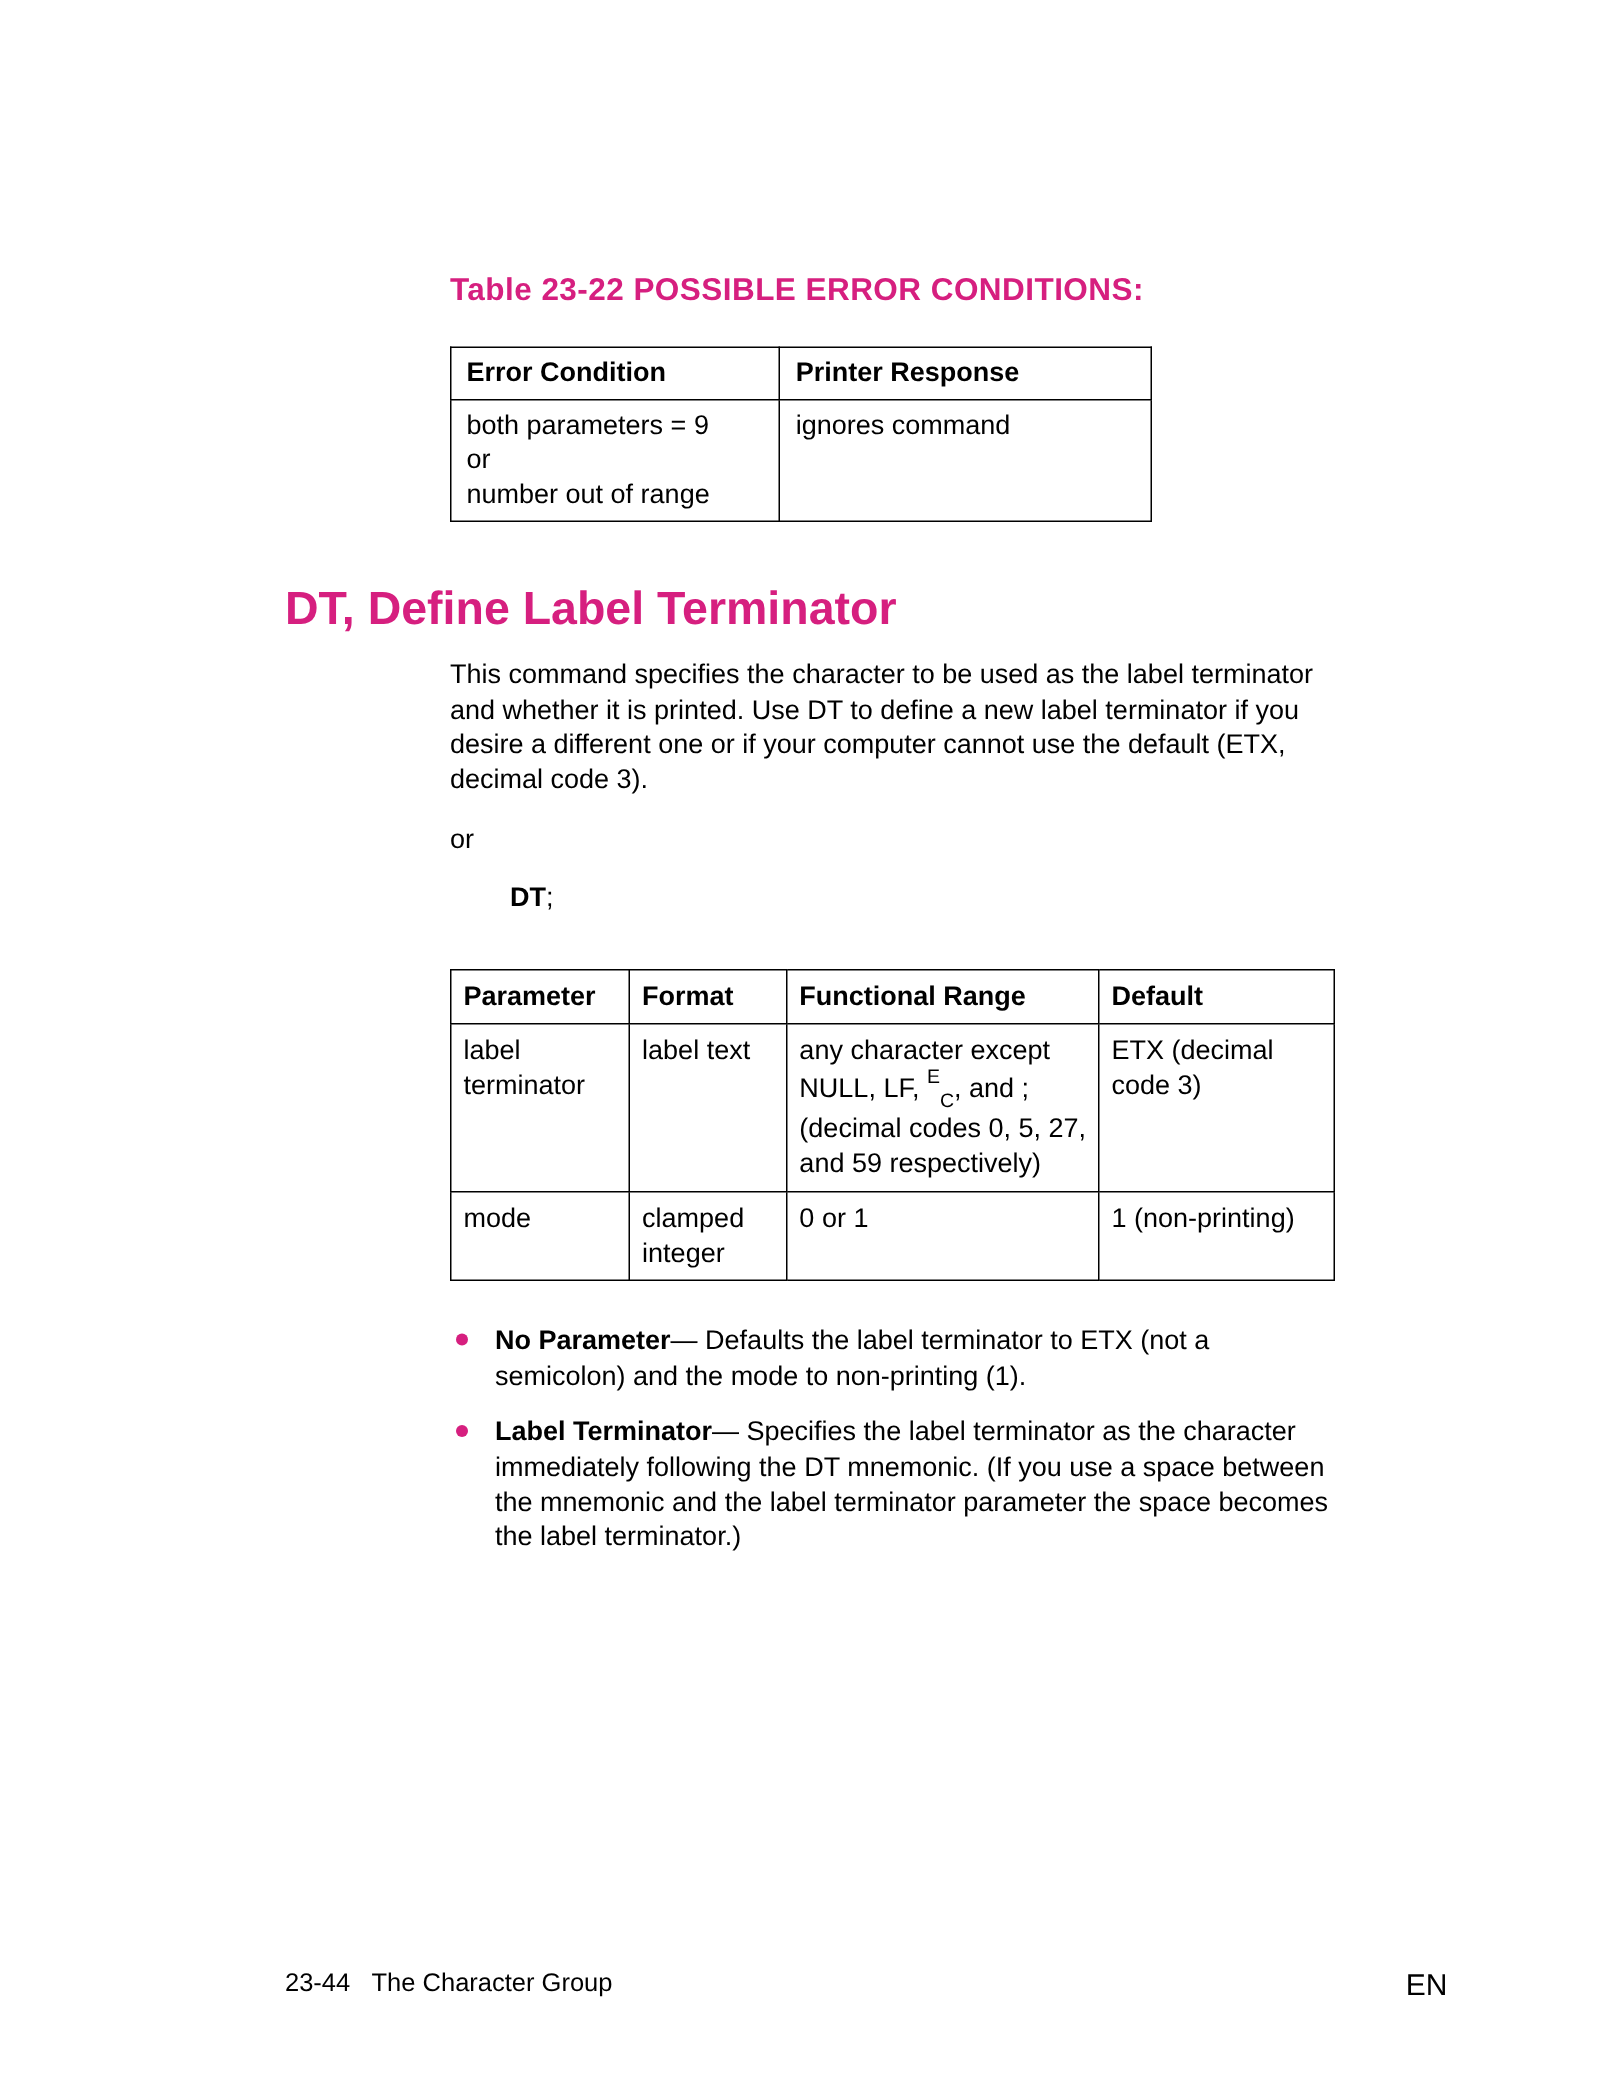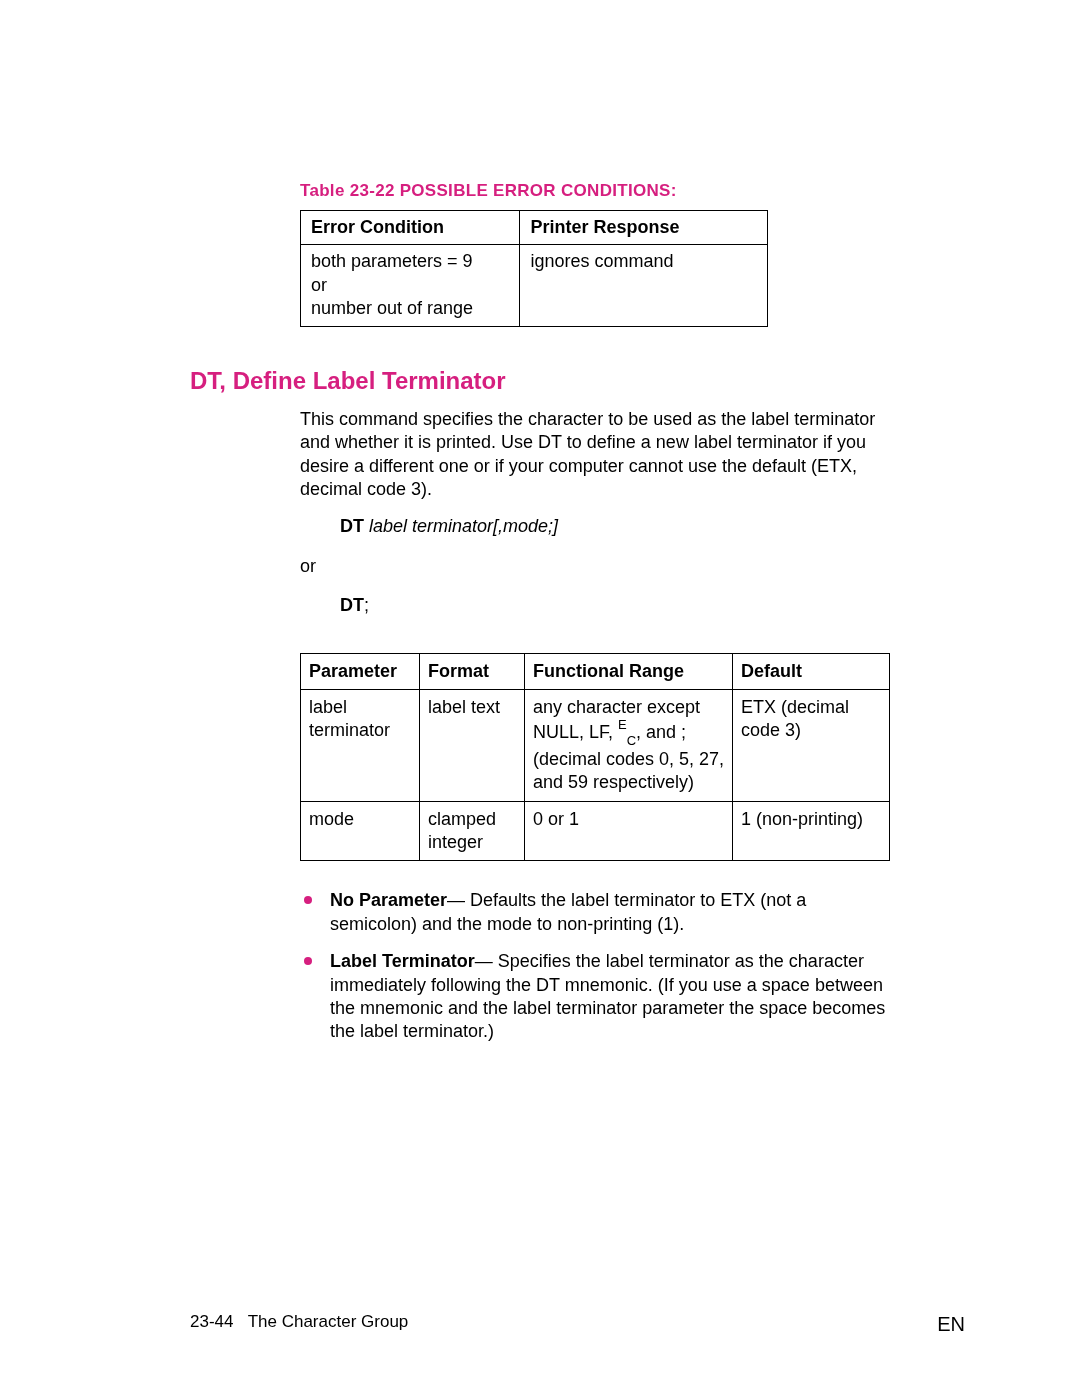--- a/index.html
+++ b/index.html
@@ -21,9 +21,9 @@
   .table-caption {
     font-weight: bold;
     color: #d61f7f;
-    margin-bottom: 8px;
-    margin-left: 110px;
-    font-size: 17px;
+    margin-bottom: 24px;
+    margin-left: 110px;
+    font-size: 21px;
     letter-spacing: 0.3px;
   }
   table.error-table {

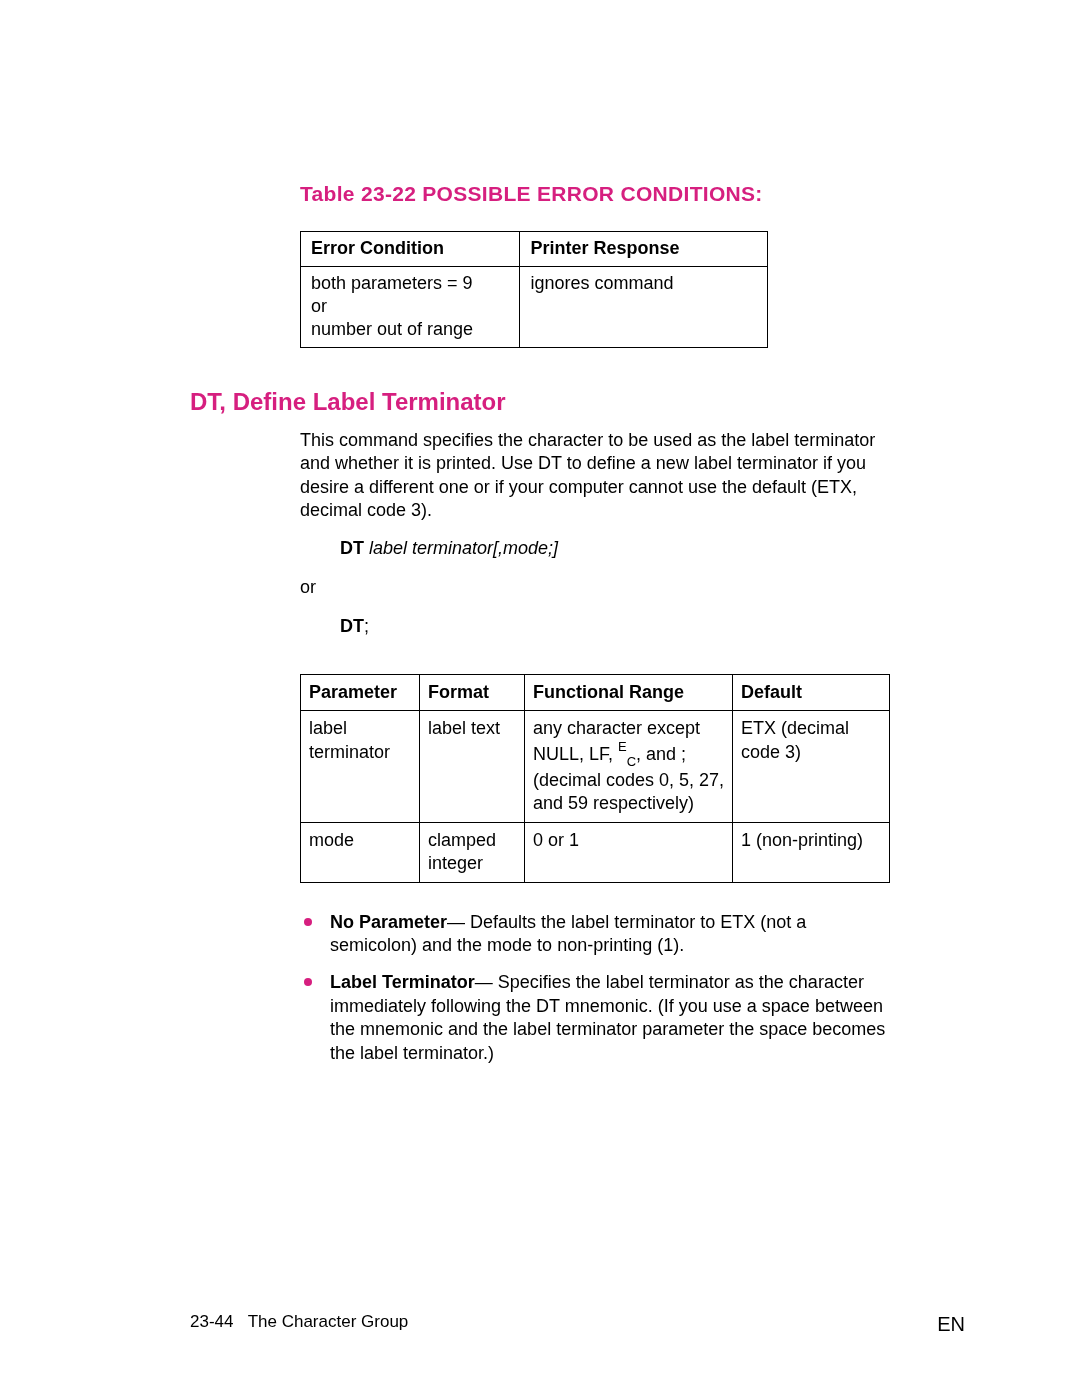--- a/index.html
+++ b/index.html
@@ -46,7 +46,7 @@
 
   h2.section-title {
     color: #d61f7f;
-    font-size: 24px;
+    font-size: 31px;
     font-weight: bold;
     margin-top: 38px;
     margin-bottom: 12px;

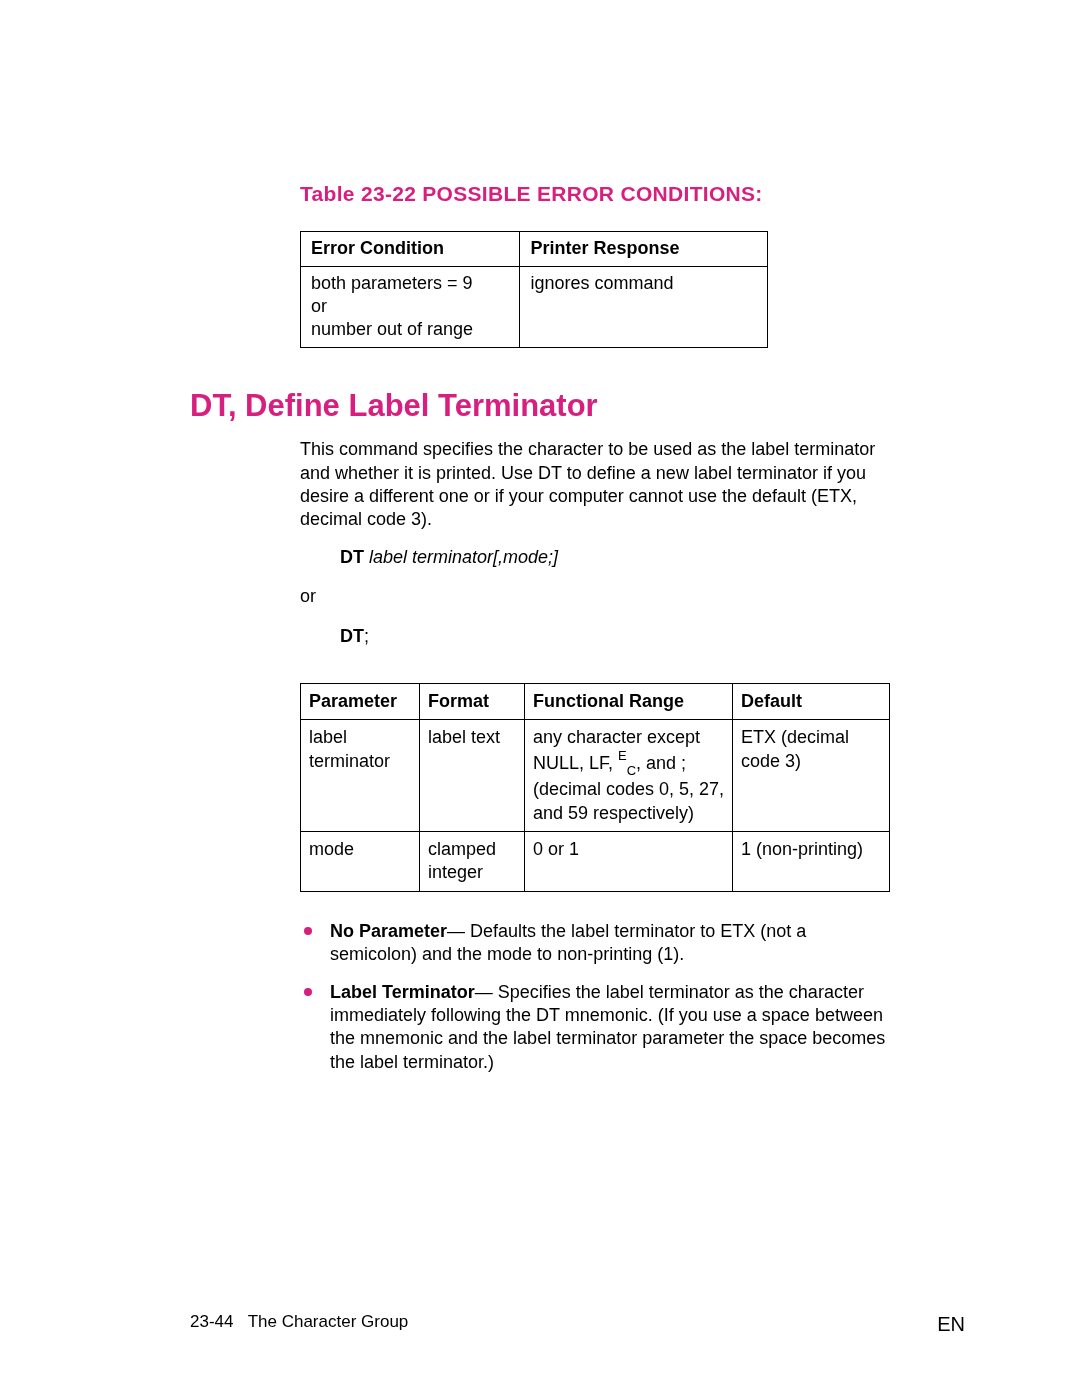--- a/index.html
+++ b/index.html
@@ -161,9 +161,6 @@
 
   <div class="body-indent para">This command specifies the character to be used as the label terminator and whether it is printed. Use DT to define a new label terminator if you desire a different one or if your computer cannot use the default (ETX, decimal code 3).</div>
 
-  <div class="syntax-indent">
-    <span class="bold">DT</span><span class="italic"> label terminator[,mode;]</span>
-  </div>
 
   <div class="or-text">or</div>
 

